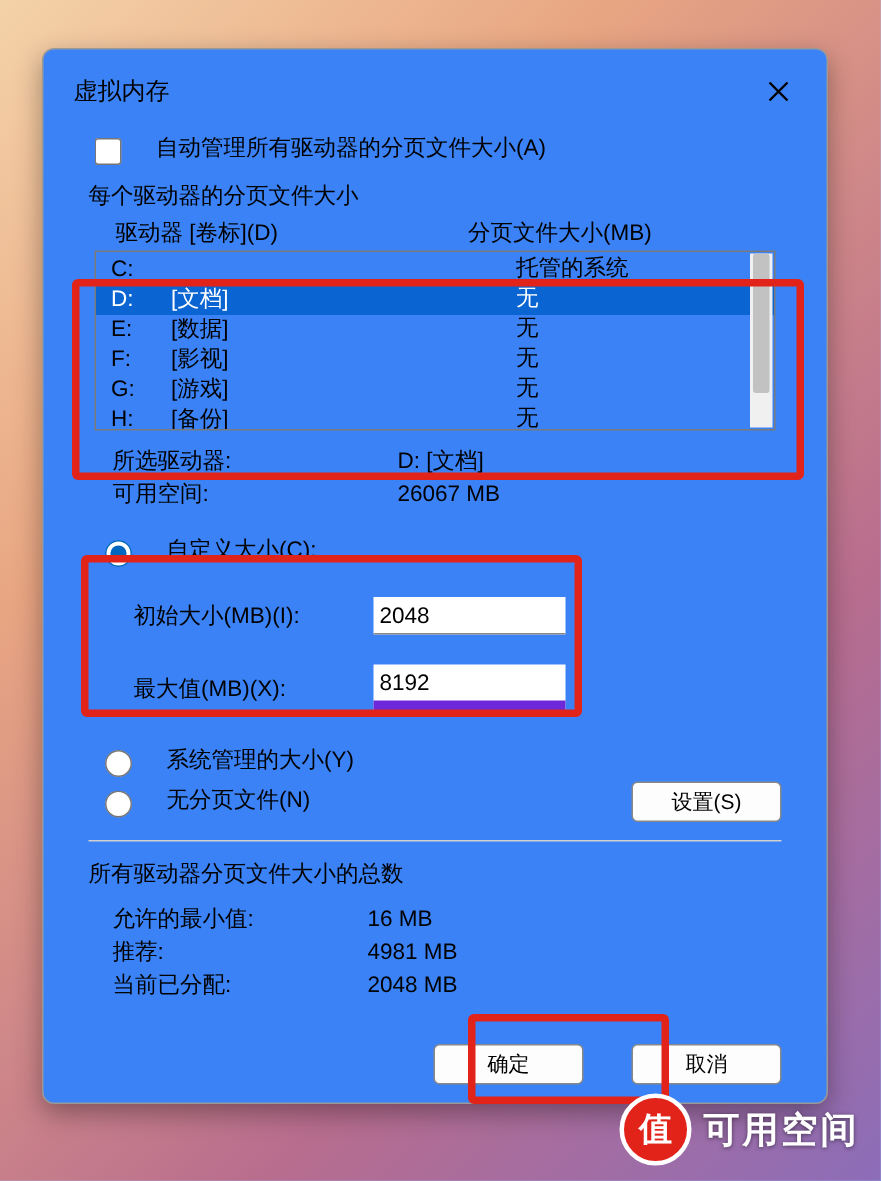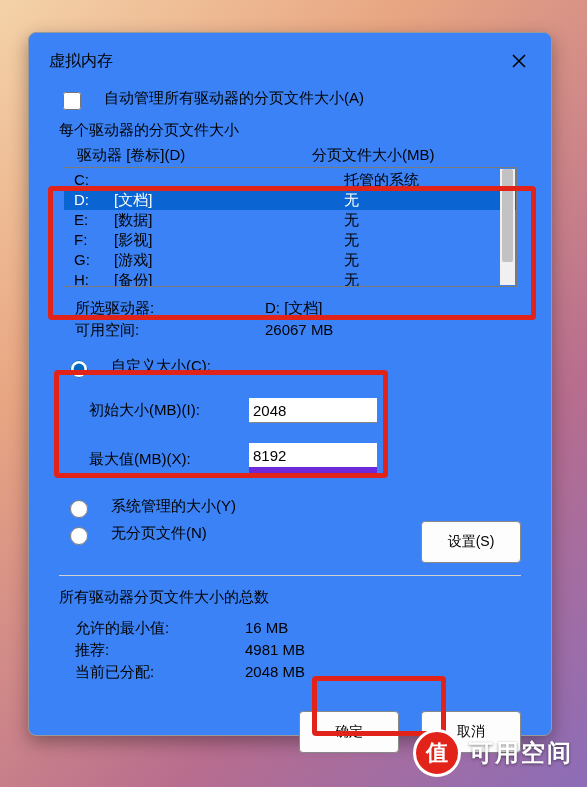--- a/index.html
+++ b/index.html
@@ -97,7 +97,7 @@
   }
   .drive-row .dcol1 { flex: 0 0 40px; }
   .drive-row .dcol2 { flex: 0 0 230px; }
-  .drive-row .dcol3 { flex: 1; }
+  .drive-row .dcol3 { flex: 1; font-family: Liberation Mono, monospace; }
   .drive-row.selected {
     background: #0a64d2;
     color: #fff;

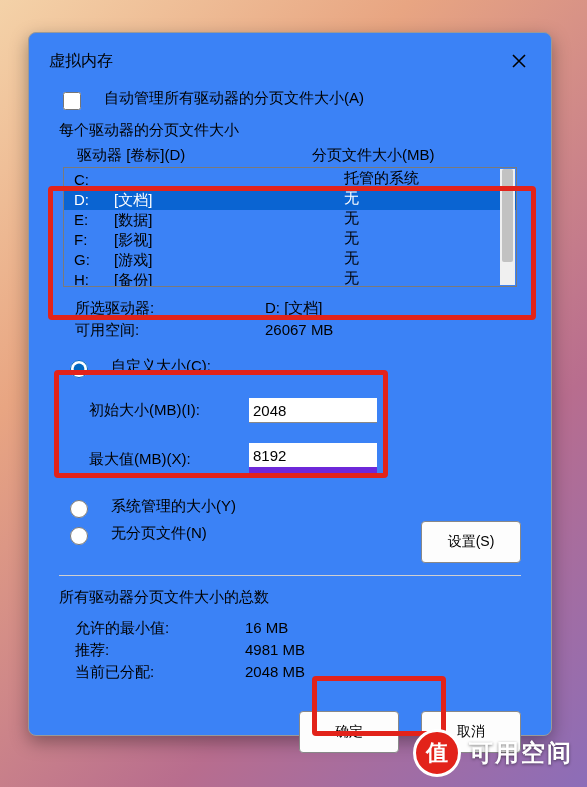--- a/index.html
+++ b/index.html
@@ -159,7 +159,7 @@
   }
   .btn {
     min-width: 100px;
-    height: 42px;
+    height: 27px;
     border: 1px solid #888;
     border-radius: 4px;
     background: #fdfdfd;

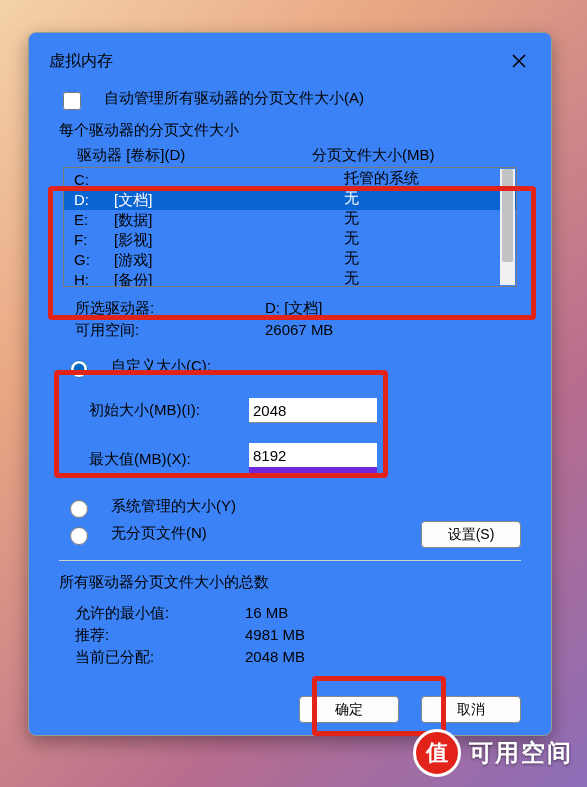--- a/index.html
+++ b/index.html
@@ -179,7 +179,7 @@
   .summary-block .info-row .ilabel { flex: 0 0 170px; margin-left: 16px; }
   .footer {
     display: flex;
-    gap: 22px;
+    gap: 32px;
     justify-content: flex-end;
     margin-top: 28px;
     position: relative;

